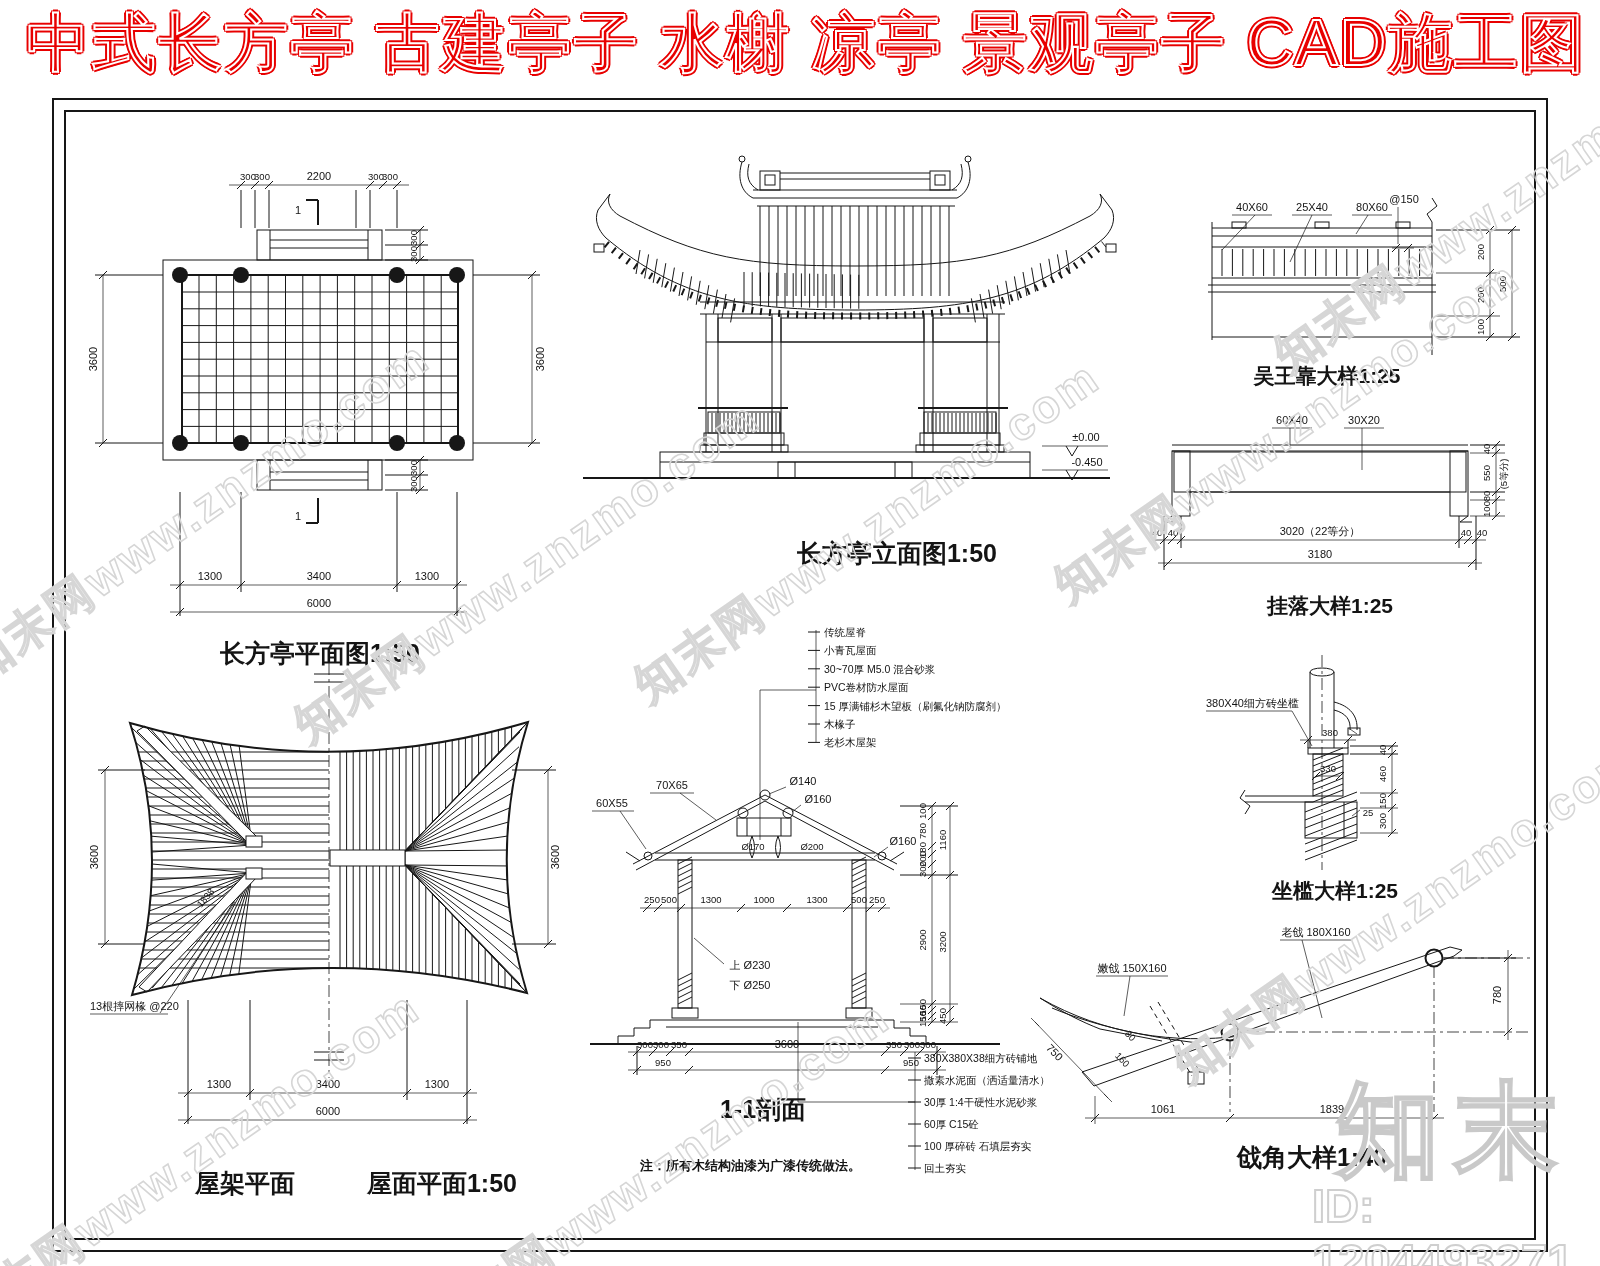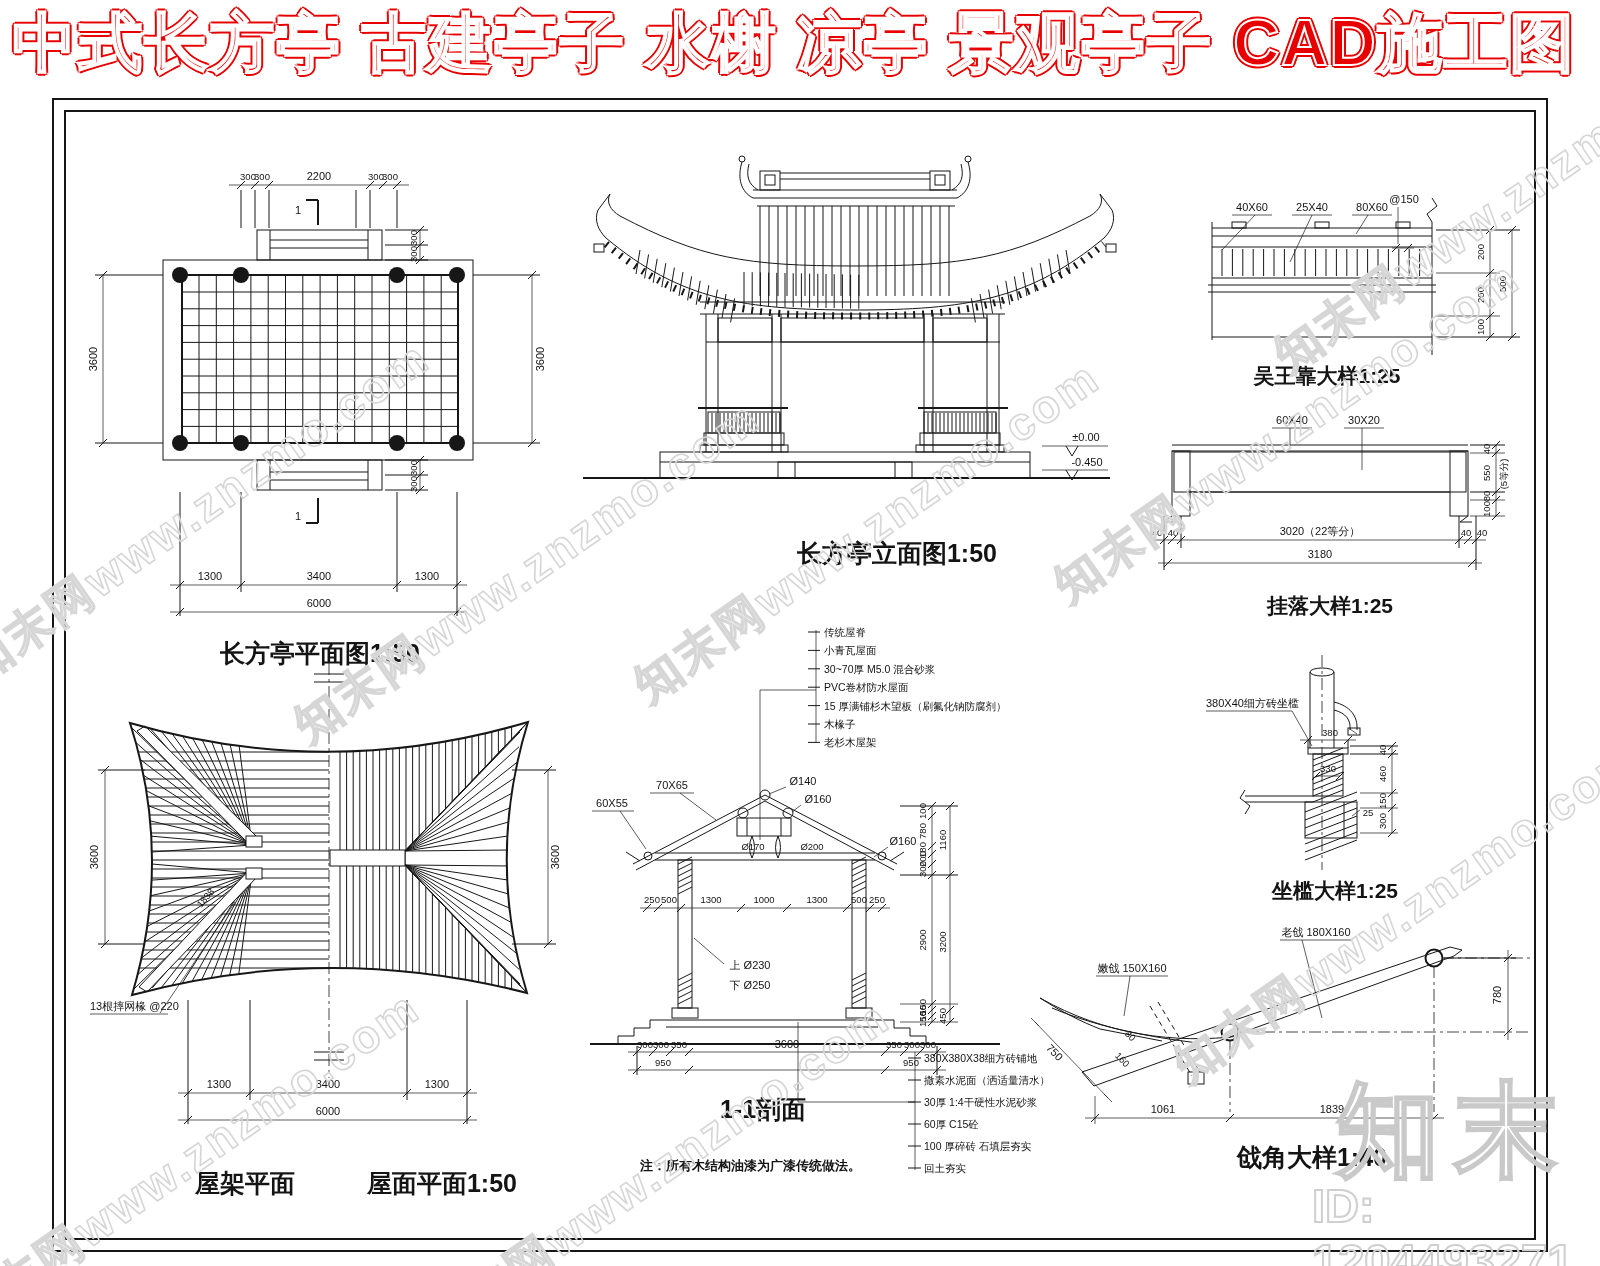--- a/index.html
+++ b/index.html
@@ -5,8 +5,8 @@
   html,body{margin:0;padding:0}
   body{width:1600px;height:1266px;background:#fff;position:relative;overflow:hidden;
        font-family:"Liberation Sans",sans-serif}
-  .banner{position:absolute;left:0;top:0;width:1588px;text-align:center;
-    font-size:64px;font-weight:bold;letter-spacing:2px;color:#e80000;
+  .banner{position:absolute;left:12px;top:0;width:1588px;text-align:center;
+    font-size:64px;font-weight:normal;letter-spacing:2px;color:#e80000;
     -webkit-text-stroke:2px #ffffff;
     text-shadow:3px 0 #e80000,-3px 0 #e80000,0 3px #e80000,0 -3px #e80000,
       2px 2px #e80000,-2px -2px #e80000,2px -2px #e80000,-2px 2px #e80000;}

